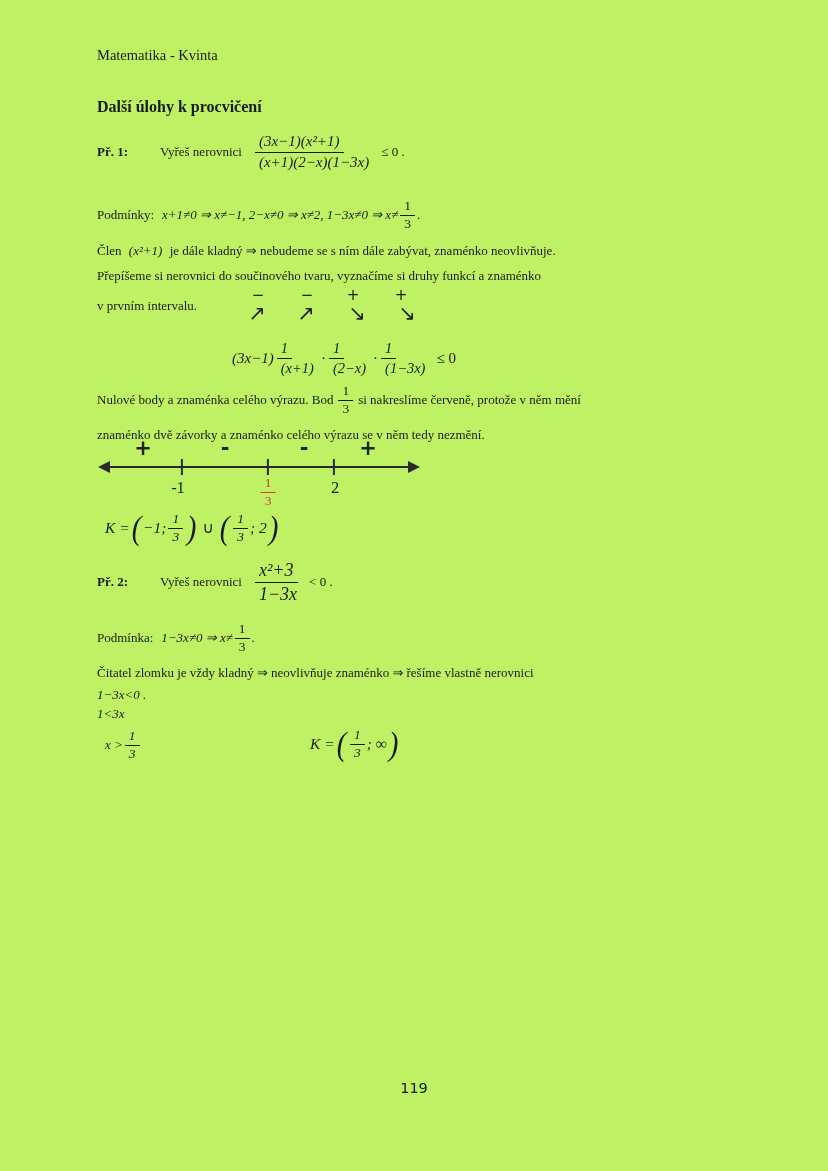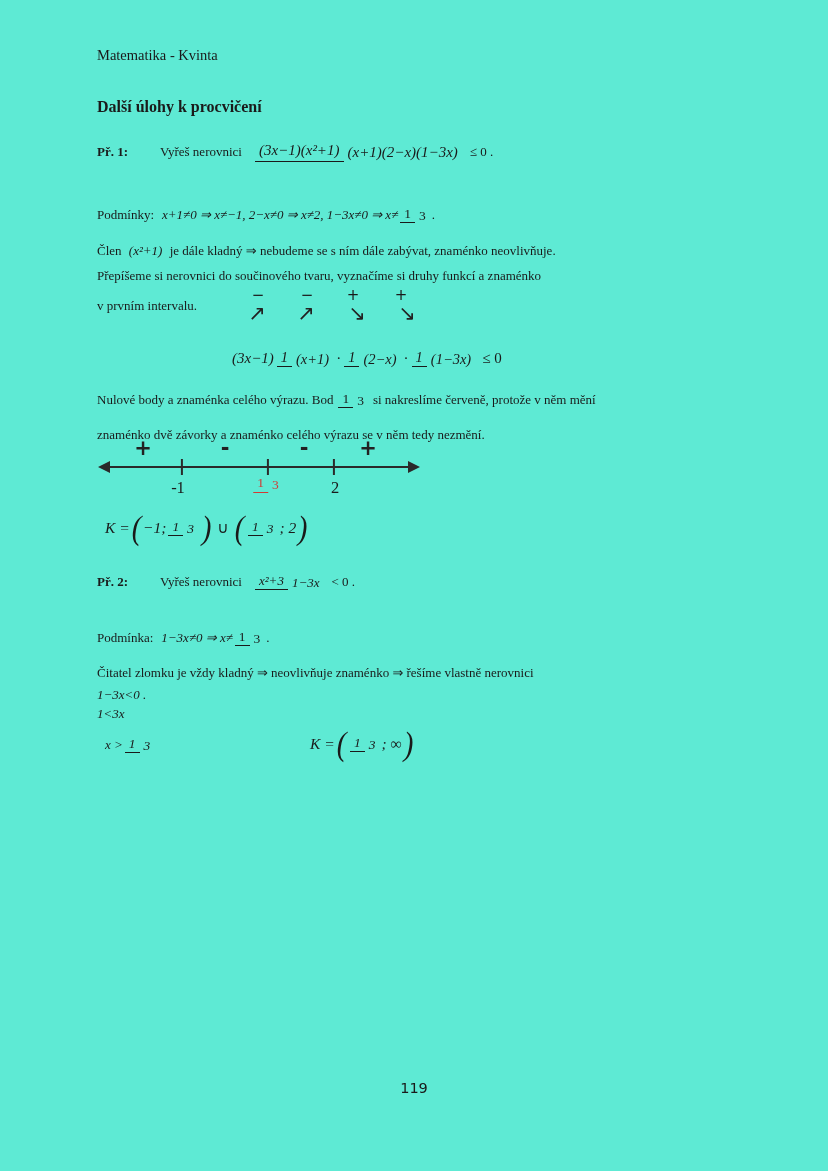--- a/index.html
+++ b/index.html
@@ -8,7 +8,7 @@
     font-family:"Liberation Serif", serif;
     color:#1a1a1a;
   }
-  .page{position:relative;width:828px;height:1171px;overflow:hidden;background:#5eead4;}
+  .page{position:relative;width:828px;height:1171px;overflow:hidden;background:#bef264;}
 
   .abs{position:absolute;}
   .txt{font-size:13px;line-height:22px;}

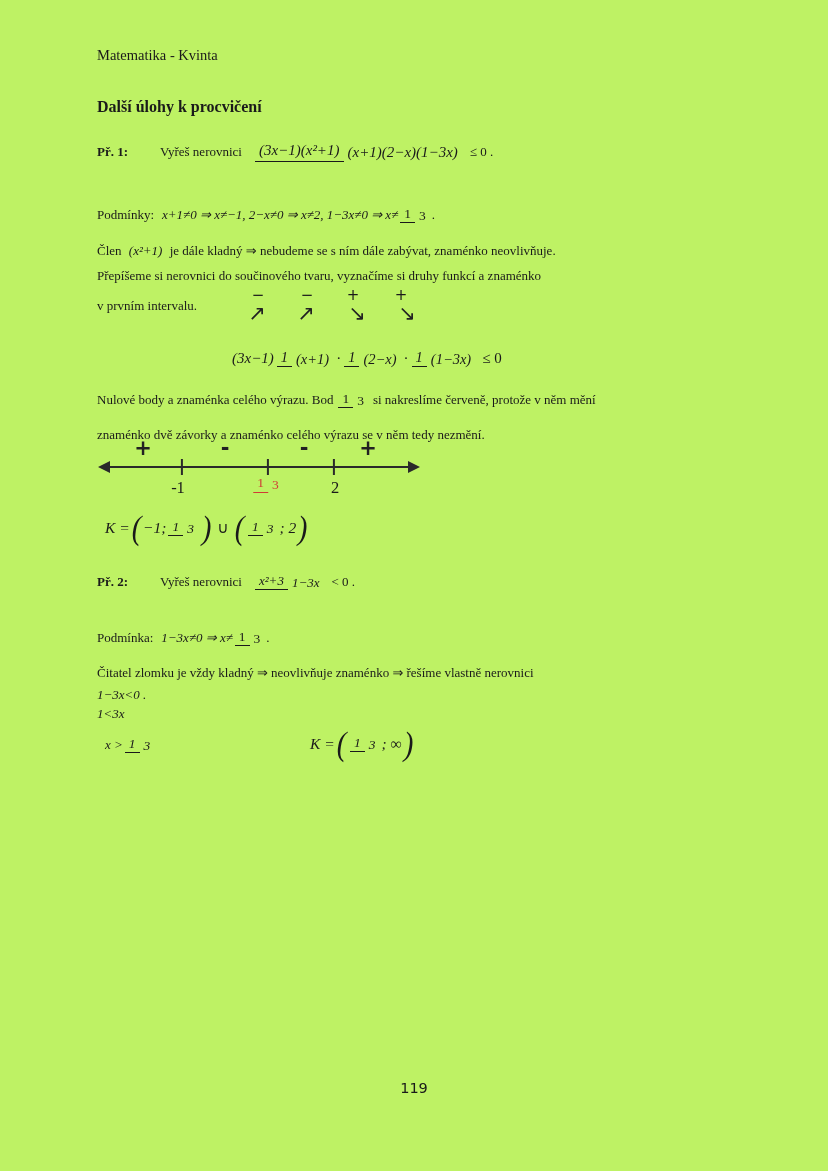--- a/index.html
+++ b/index.html
@@ -17,7 +17,7 @@
   .math .up{font-style:normal;}
 
   
-  .frac{display:inline-flex;flex-direction:row;align-items:flex-end;vertical-align:middle;
+  .frac{display:inline-flex;flex-direction:column;align-items:flex-start;vertical-align:middle;
         line-height:1.15;margin:0 3px;font-size:14.5px;}
   .frac .num{display:block;padding:0 4px 1px 4px;border-bottom:1.2px solid currentColor;text-align:center;}
   .frac .den{display:block;padding:1px 4px 0 4px;text-align:center;}

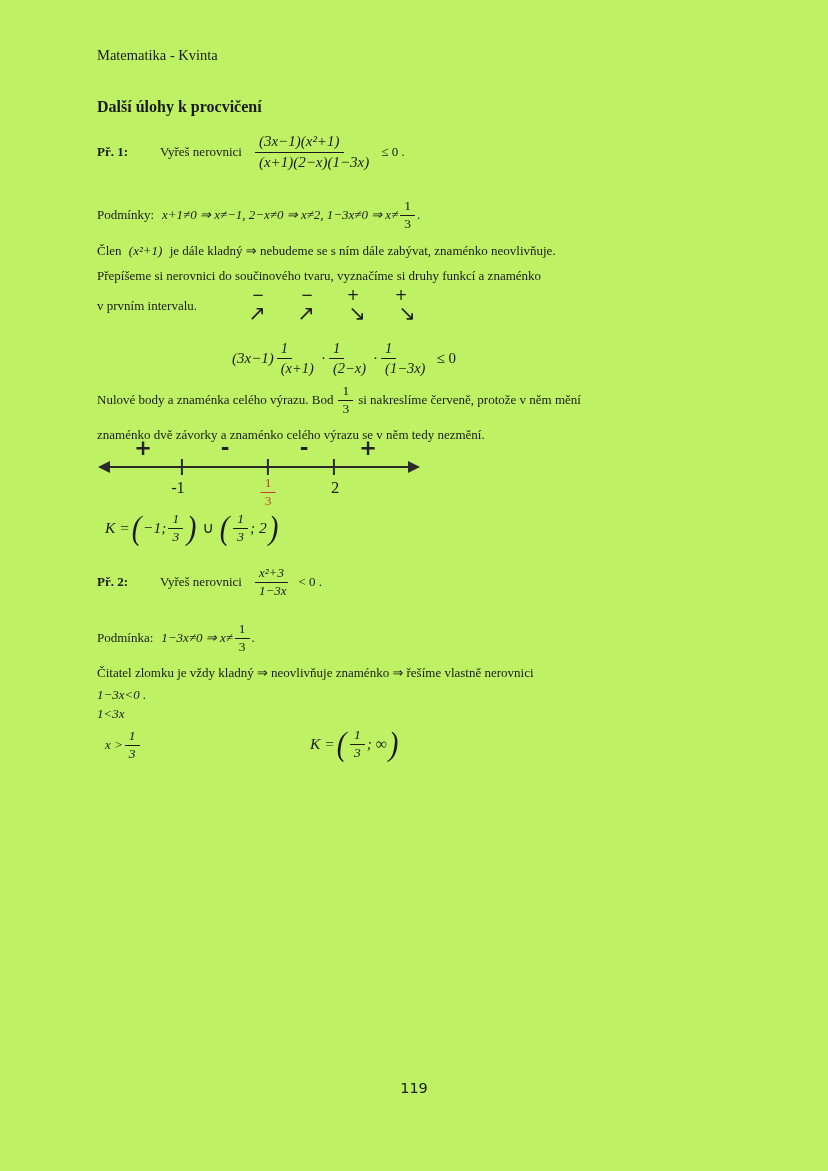--- a/index.html
+++ b/index.html
@@ -168,7 +168,7 @@
   <div class="abs row" style="left:97px;top:554px;height:56px;">
     <span class="txt bold" style="width:63px;">Př. 2:</span>
     <span class="txt" style="margin-right:10px;">Vyřeš nerovnici</span>
-    <span class="frac math" style="font-size:13px;">
+    <span class="frac math" style="font-size:18px;">
       <span class="num">x²+3</span>
       <span class="den">1−3x</span>
     </span>

